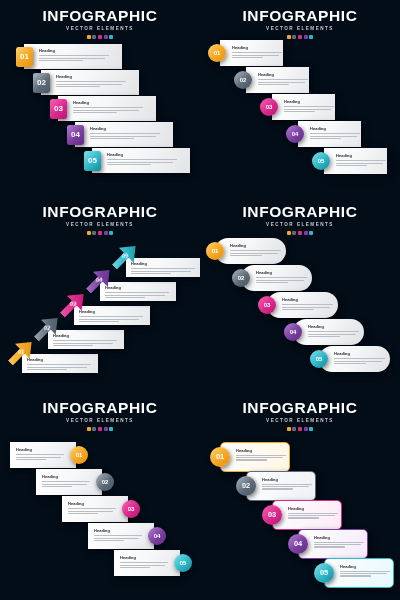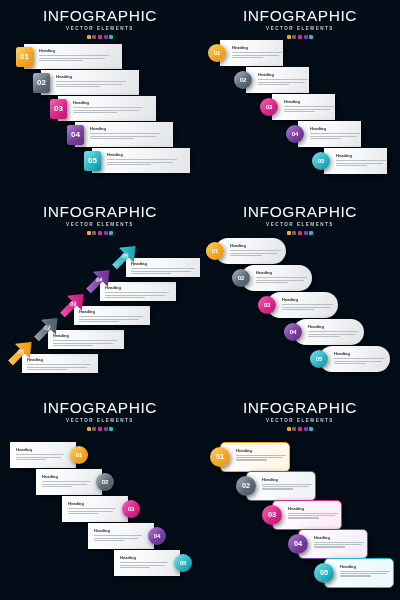--- a/index.html
+++ b/index.html
@@ -21,7 +21,7 @@
   
   .hdr { position: absolute; left: 0; right: 0; top: 8px; text-align: center; }
   .hdr-title {
-    color: #ffffff; font-size: 15.5px; font-weight: 400;
+    color: #ffffff; font-size: 15.5px; font-weight: 700;
     letter-spacing: 0.6px; line-height: 1;
   }
   .hdr-sub {

